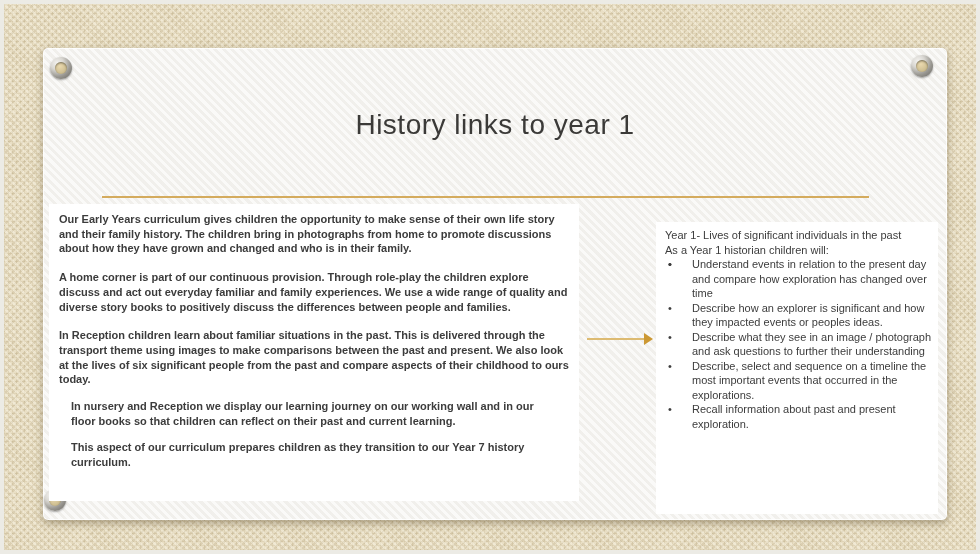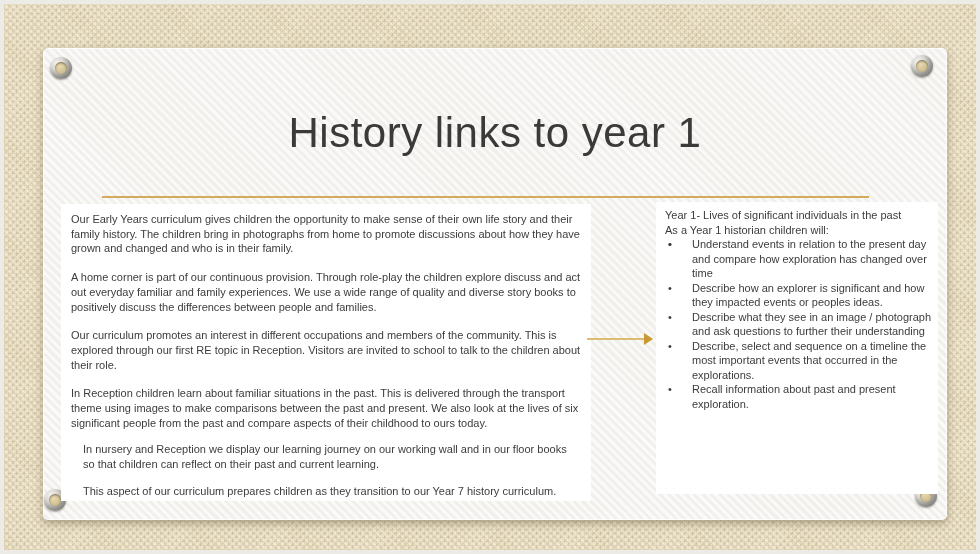--- a/index.html
+++ b/index.html
@@ -48,7 +48,7 @@
   .slide-title{
     position:absolute;left:0;top:62px;width:100%;
     text-align:center;
-    font-size:42px;line-height:1.1;
+    font-size:28px;line-height:1.1;
     color:#3b3a38;
     letter-spacing:.5px;
   }

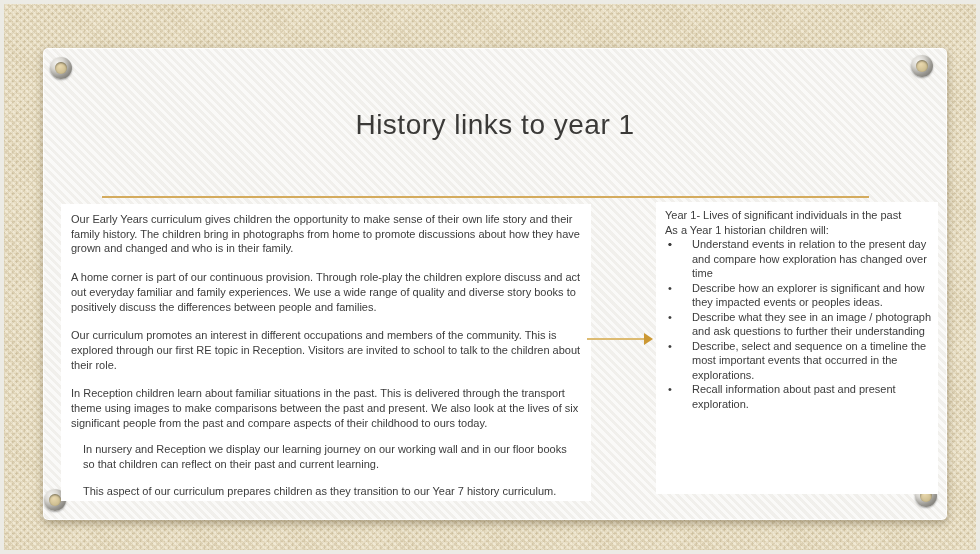--- a/index.html
+++ b/index.html
@@ -66,9 +66,10 @@
     box-sizing:border-box;
   }
   .panel-left{
-    left:18px;top:156px;
+    left:6px;top:156px;
     width:530px;height:297px;
     padding:8px 10px 6px 10px;
+    font-weight:bold;
   }
   .panel-left p{margin:0 0 14px 0;}
   .panel-left p.tight{margin:12px;}

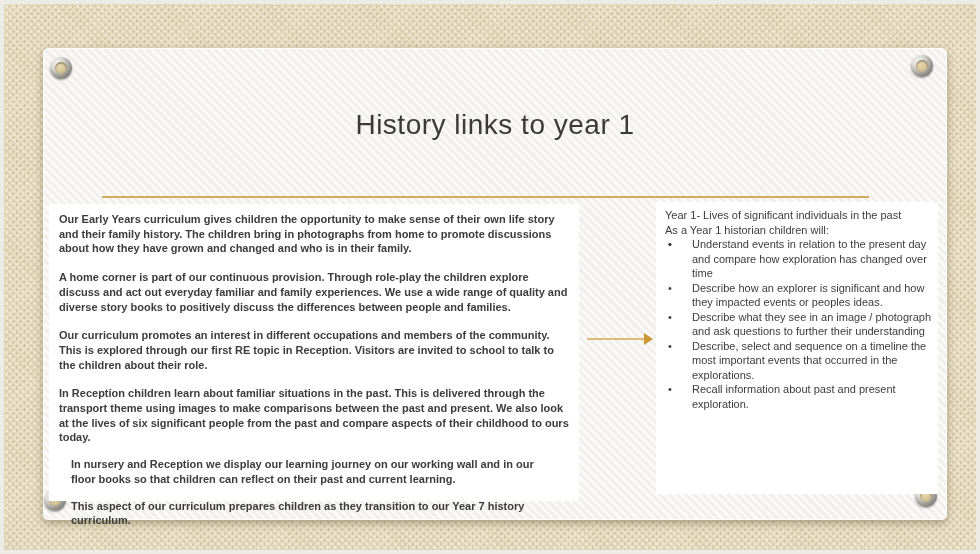--- a/index.html
+++ b/index.html
@@ -76,7 +76,7 @@
   .panel-left p.gap-lg{margin-bottom:7px;}
 
   .panel-right{
-    left:613px;top:154px;
+    left:613px;top:174px;
     width:282px;height:292px;
     padding:6px 6px 6px 9px;
     line-height:14.5px;

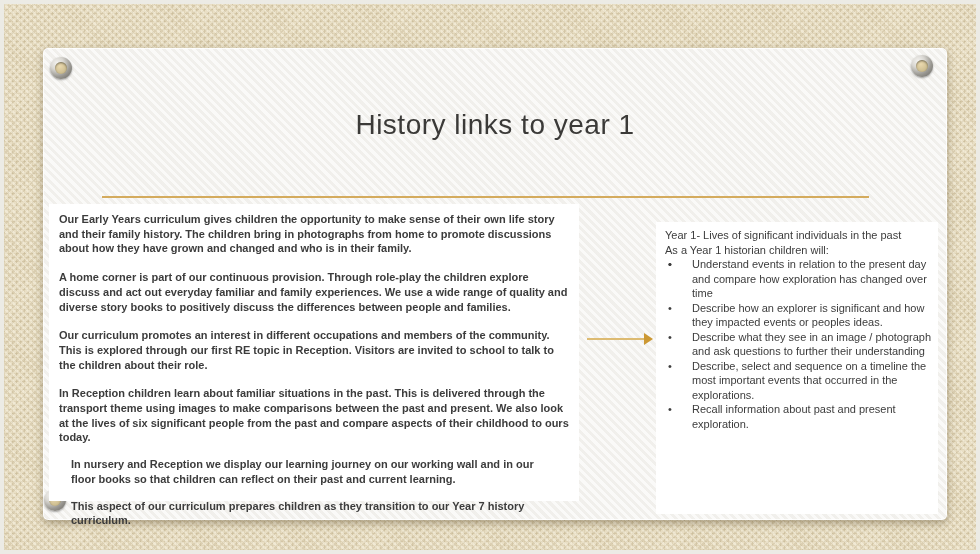--- a/index.html
+++ b/index.html
@@ -125,7 +125,6 @@
     <div class="panel panel-left">
       <p>Our Early Years curriculum gives children the opportunity to make sense of their own life story and their family history. The children bring in photographs from home to promote discussions about how they have grown and changed and who is in their family.</p>
       <p>A home corner is part of our continuous provision. Through role-play  the children explore discuss and act out everyday familiar and family experiences. We use a wide range of quality and diverse story books to positively discuss the differences between people and families.</p>
-      <p>Our curriculum promotes an interest in different occupations and members of the community. This is explored through our first RE topic in Reception. Visitors are invited to school to talk to the children about their role.</p>
       <p class="gap-lg">In Reception children learn about familiar situations in the past. This is delivered through  the transport theme using images  to make comparisons between the past and present.  We also look at the lives of six significant people from the past and compare aspects of their childhood to ours today.</p>
       <p class="tight">In nursery and Reception we display our learning journey on our working wall and in our floor books so that children can reflect on their past and current learning.</p>
       <p class="tight">This aspect of our curriculum prepares children as they transition to our Year 7 history curriculum.</p>

